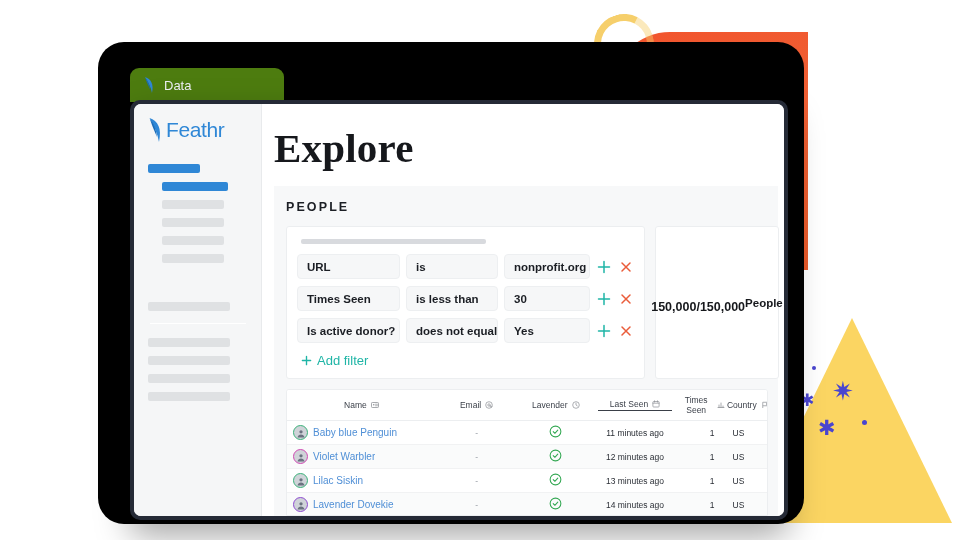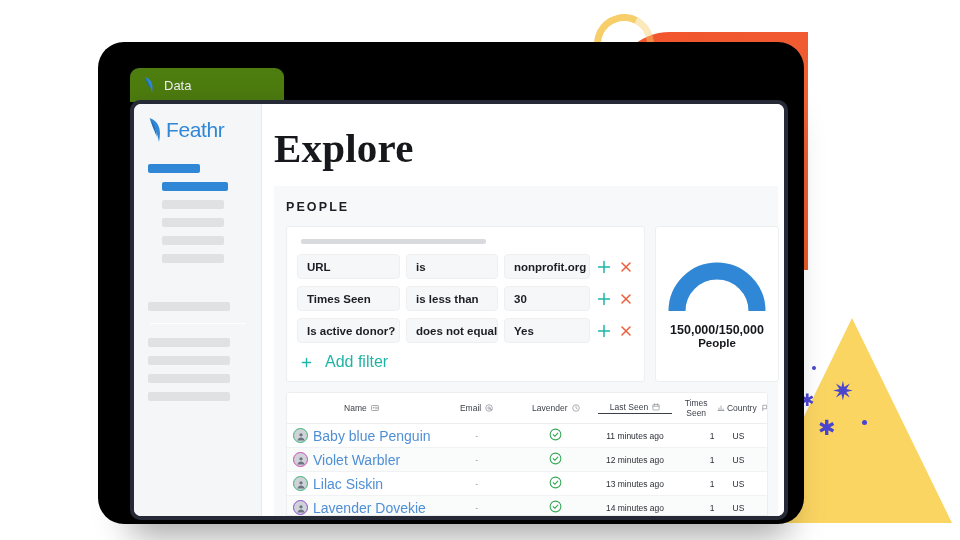--- a/index.html
+++ b/index.html
@@ -150,7 +150,7 @@
 
   #gauge-card {
     width: 124px; flex:none; background:#fff; border:1px solid #eceef0; border-radius:3px;
-    display:flex; flex-direction:column; align-items:center; justify-content:center;
+    display:flex; align-items:center; justify-content:center;
     padding: 8px 4px;
   }
   #gauge-svg { width: 104px; height: 56px; }

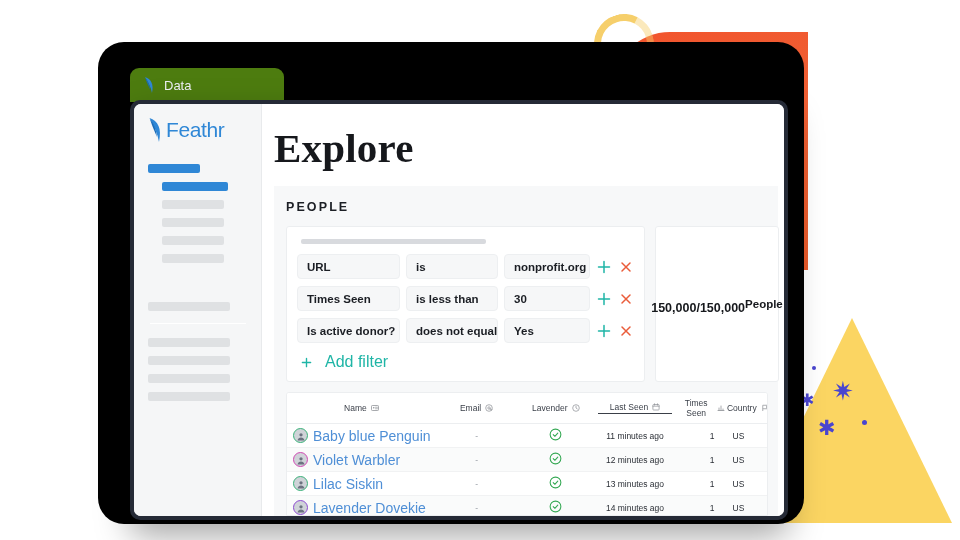--- a/index.html
+++ b/index.html
@@ -143,8 +143,8 @@
   .fchip.val   { width: 86px; }
   .icon-btn { width:16px; height:16px; flex:none; cursor:pointer; }
   #add-filter {
-    display:flex; align-items:center; gap:13px; color:#1fb5a6;
-    font-size: 16px; padding: 3px 0 2px 4px; cursor:pointer;
+    display:flex; align-items:center; gap:5px; color:#1fb5a6;
+    font-size: 13px; padding: 3px 0 2px 4px; cursor:pointer;
   }
   #add-filter .plus-small { width: 11px; height: 11px; }
 

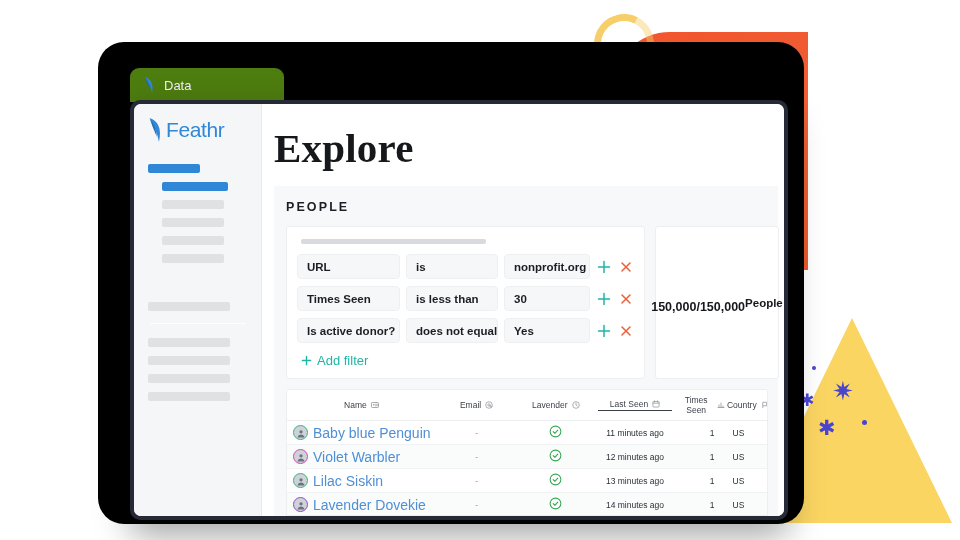--- a/index.html
+++ b/index.html
@@ -186,7 +186,7 @@
             background:#cfd3d8; border: 1.6px solid #3bb27a;
             display:flex; align-items:center; justify-content:center; }
   .avatar svg { width: 10px; height:10px; }
-  .pname { color:#4f8fd6; font-size: 14px; white-space:nowrap; overflow:hidden; text-overflow:ellipsis; }
+  .pname { color:#4f8fd6; font-size: 10px; white-space:nowrap; overflow:hidden; text-overflow:ellipsis; }
   .dash { color:#9aa0a8; }
   .reach-ok, .reach-no { width: 13px; height: 13px; display:inline-block; }
   td.times { text-align:right; padding-right: 14px; }

